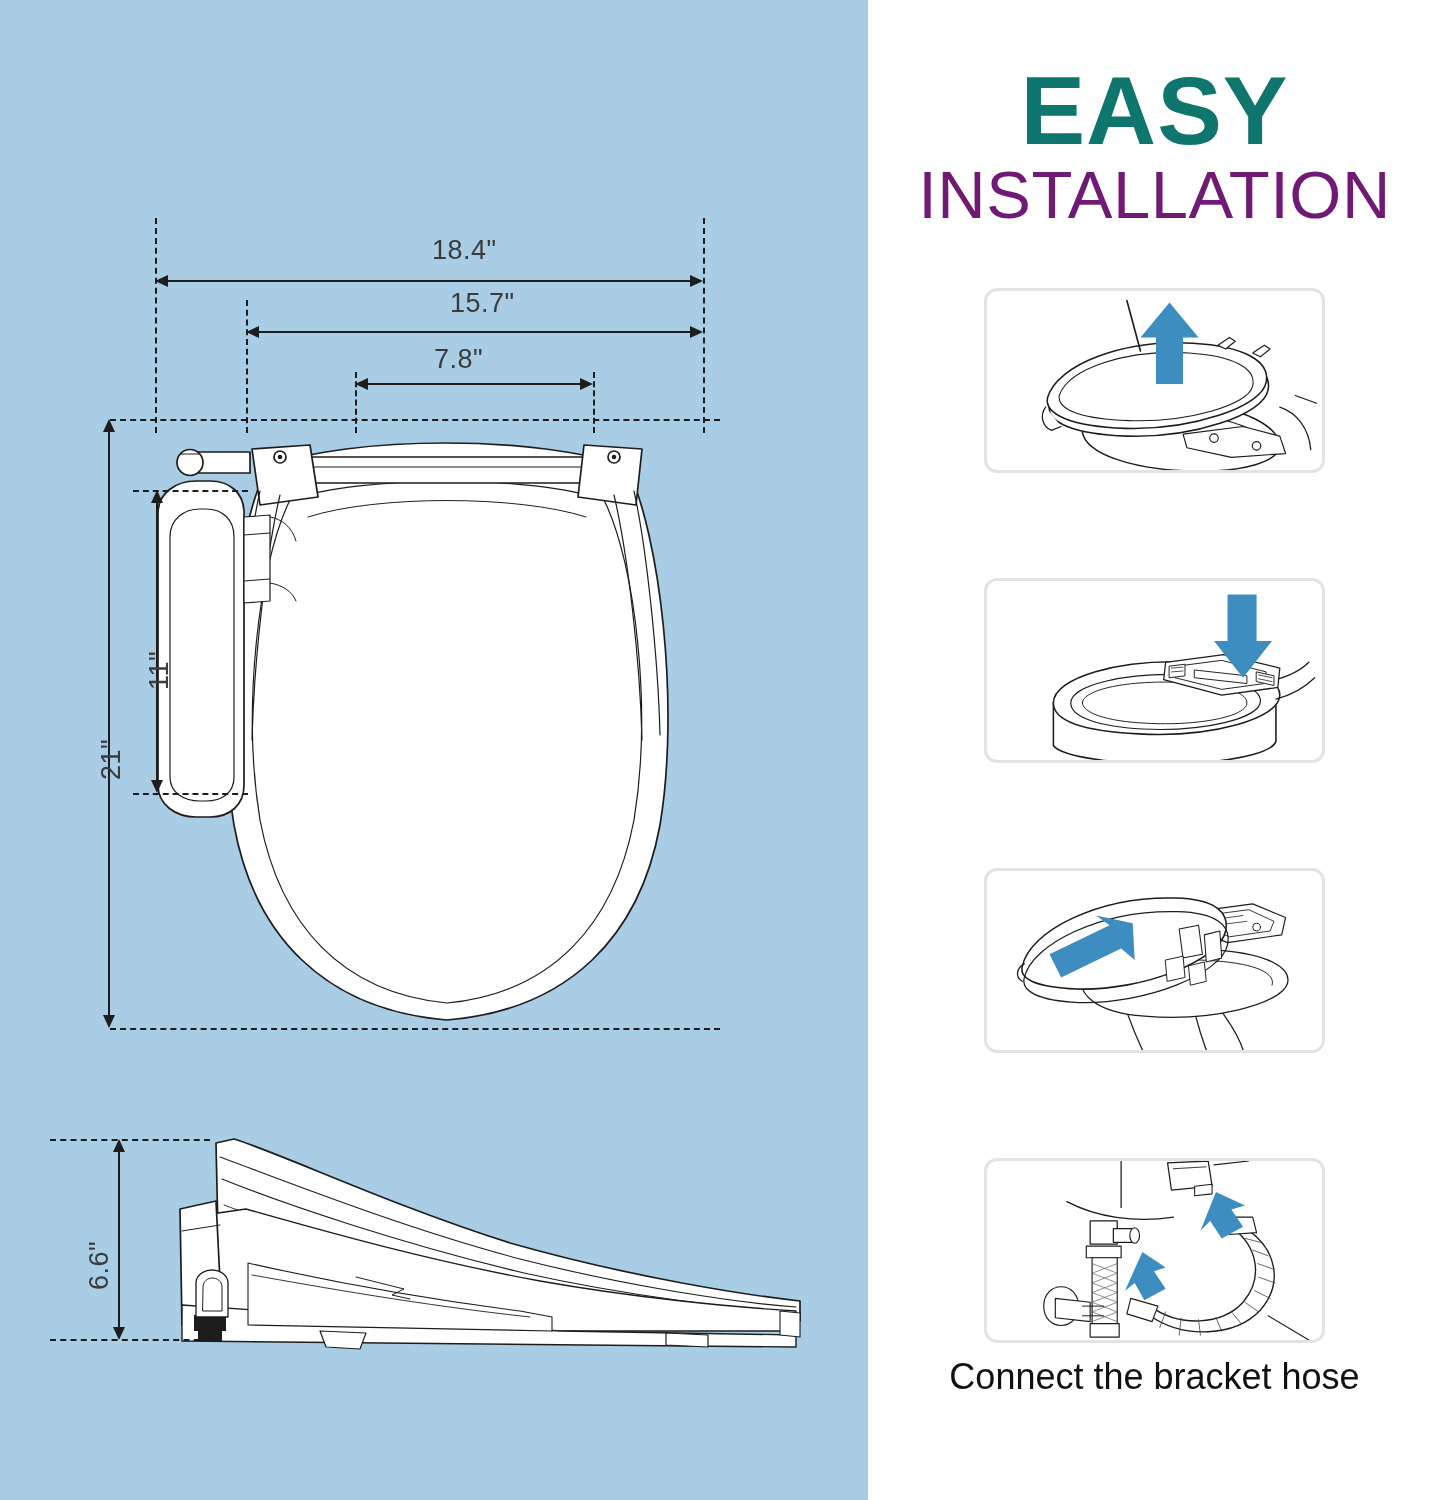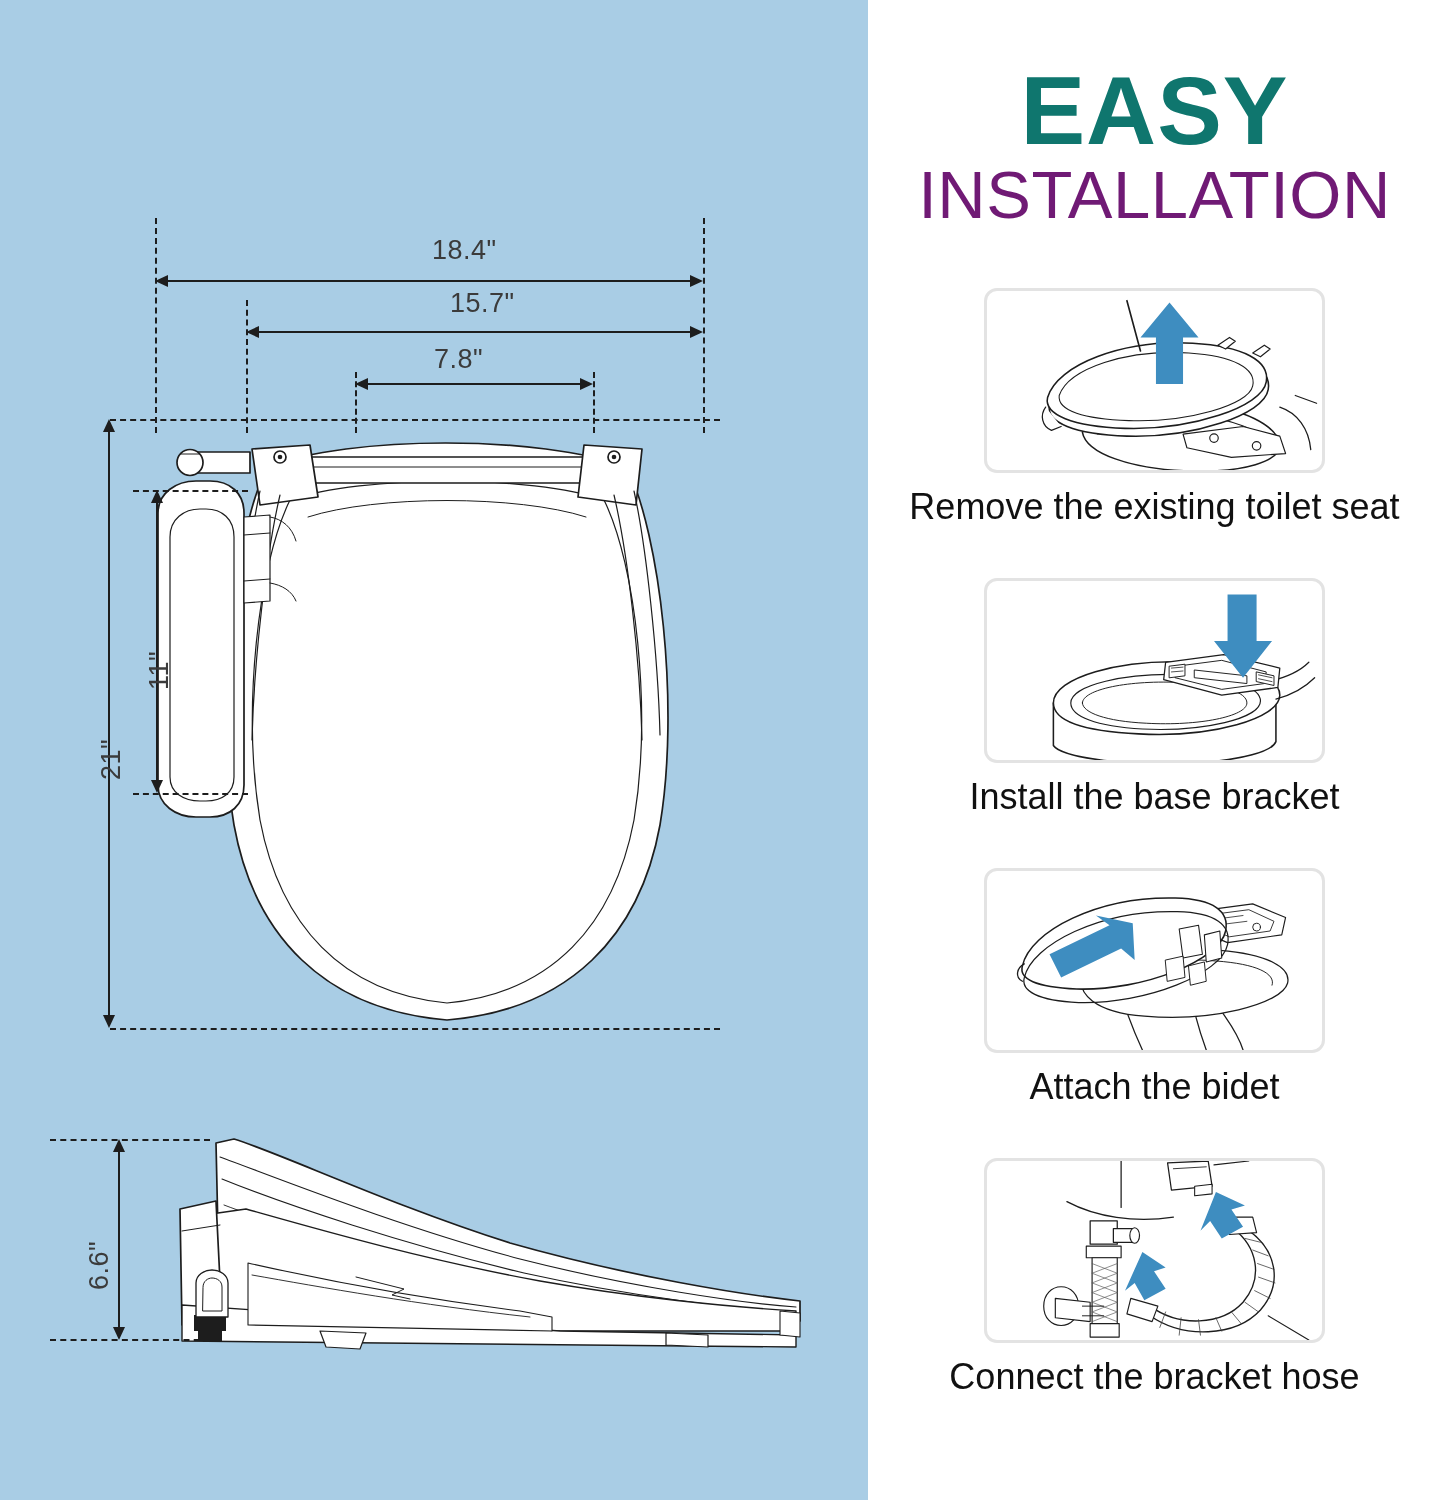--- a/index.html
+++ b/index.html
@@ -278,7 +278,6 @@
         </g>
       </svg>
     </div>
-    <div class="step-caption">Remove the existing toilet seat</div>
   </div>
 
   <div class="step" style="top:578px;">

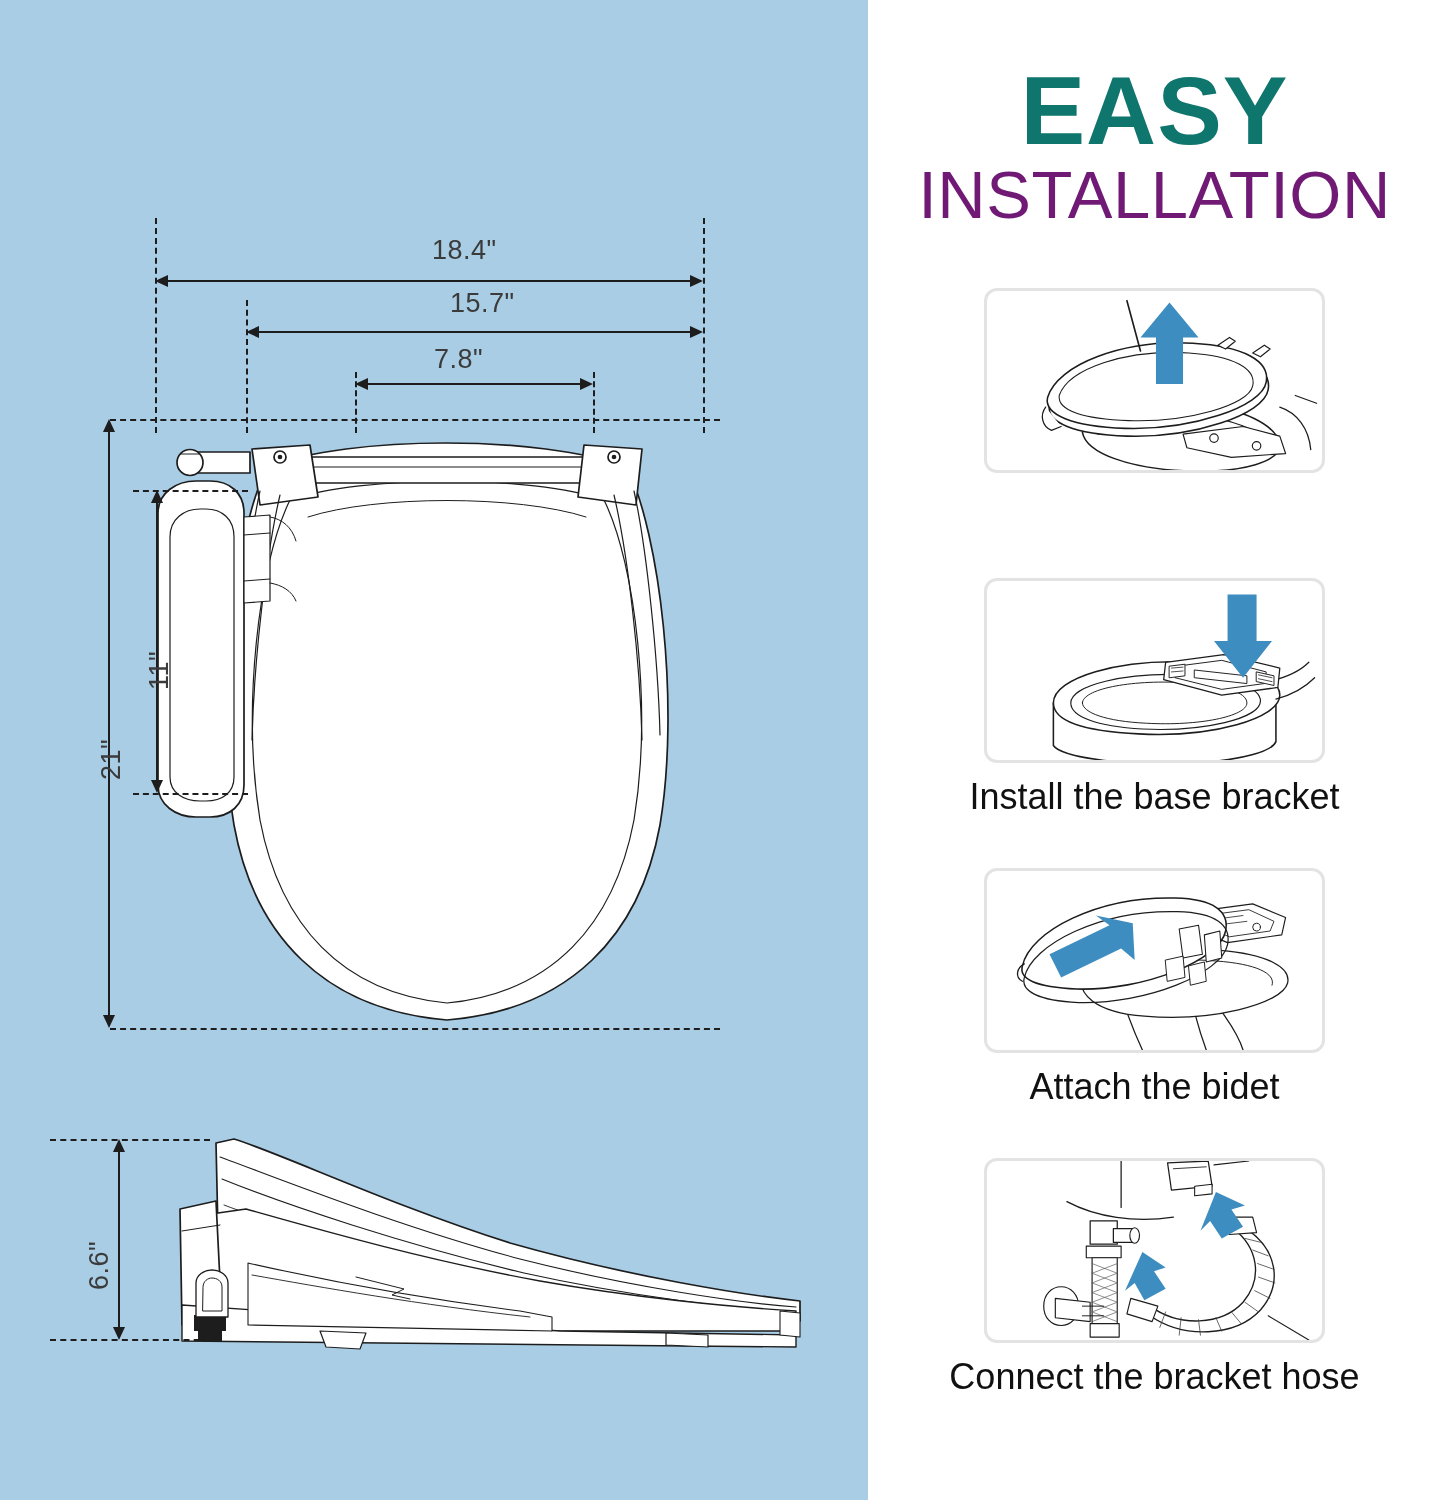--- a/index.html
+++ b/index.html
@@ -317,7 +317,6 @@
         </g>
       </svg>
     </div>
-    <div class="step-caption">Install the base bracket</div>
   </div>
 
   <div class="step" style="top:868px;">

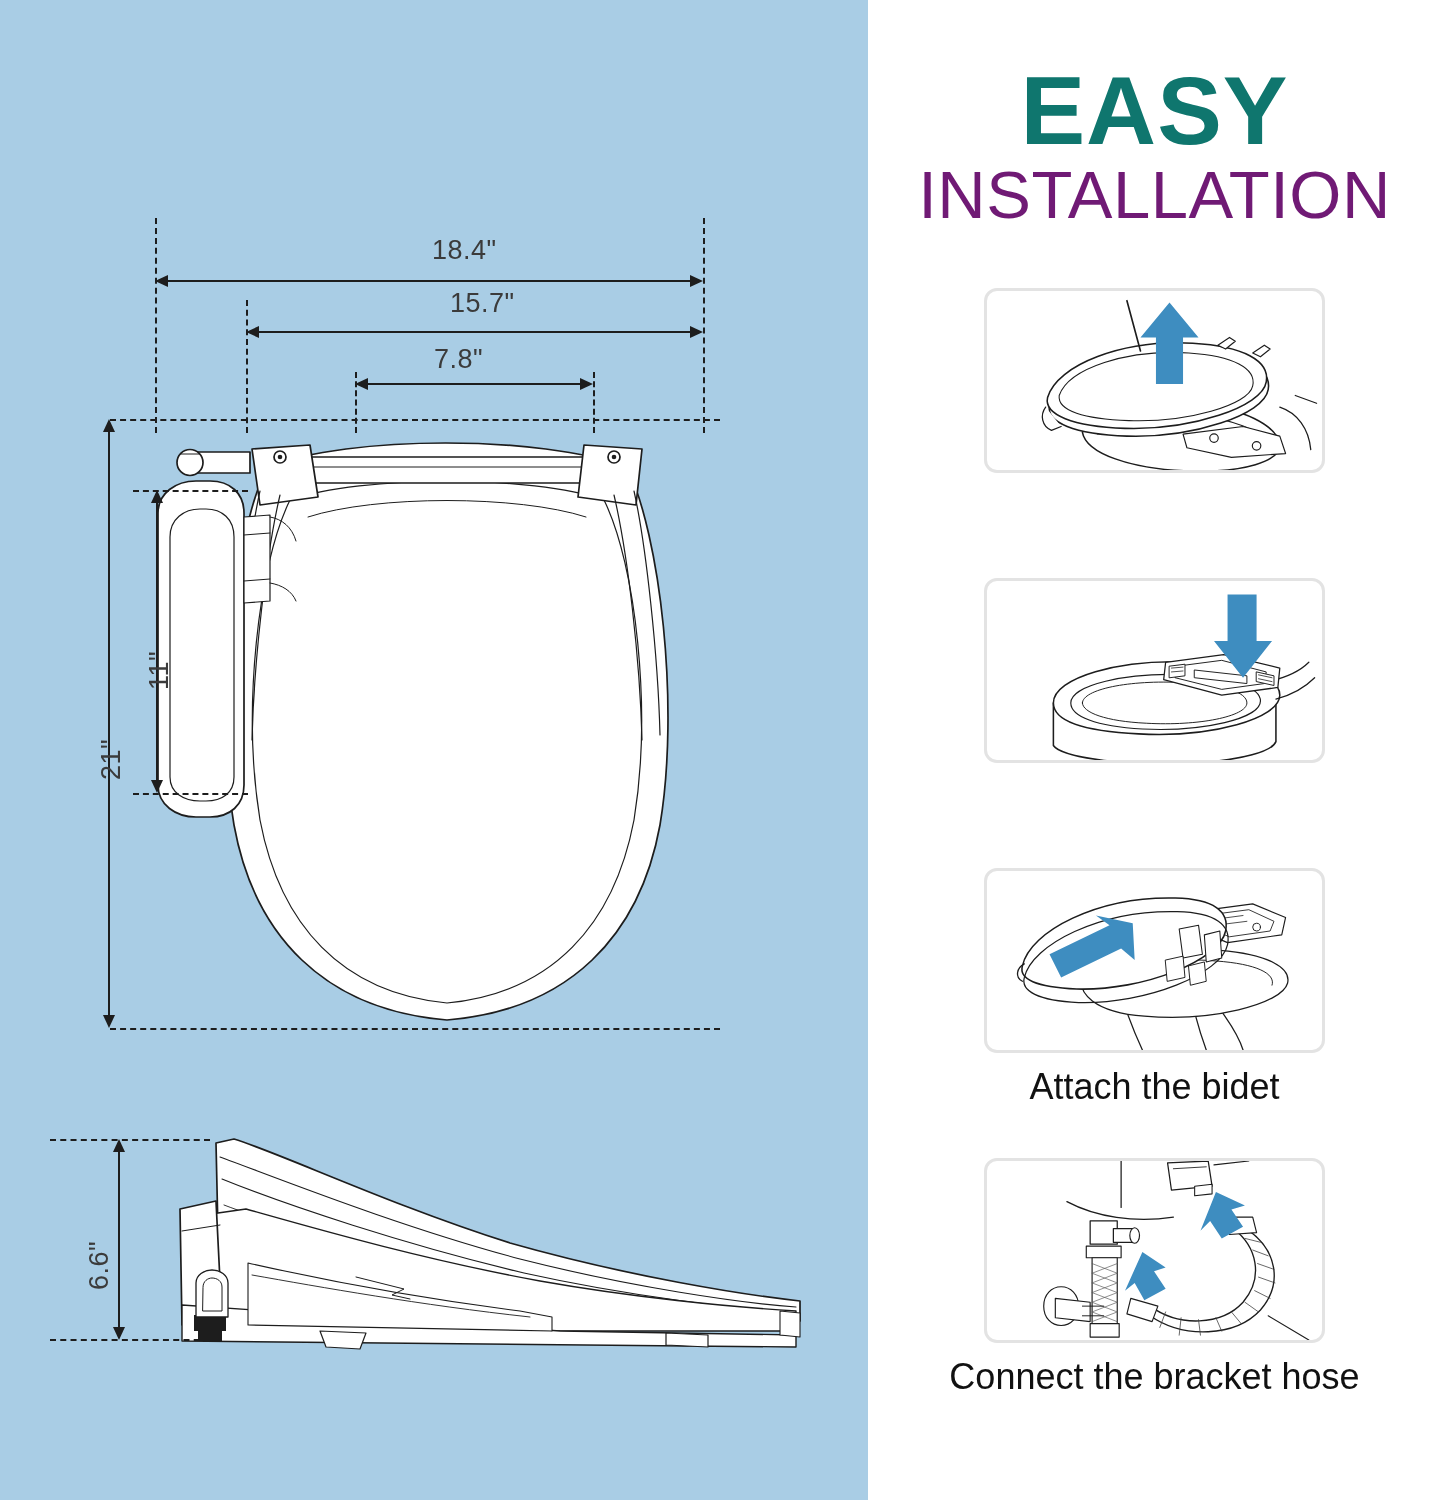--- a/index.html
+++ b/index.html
@@ -357,7 +357,6 @@
         </g>
       </svg>
     </div>
-    <div class="step-caption">Attach the bidet</div>
   </div>
 
   <div class="step" style="top:1158px;">

